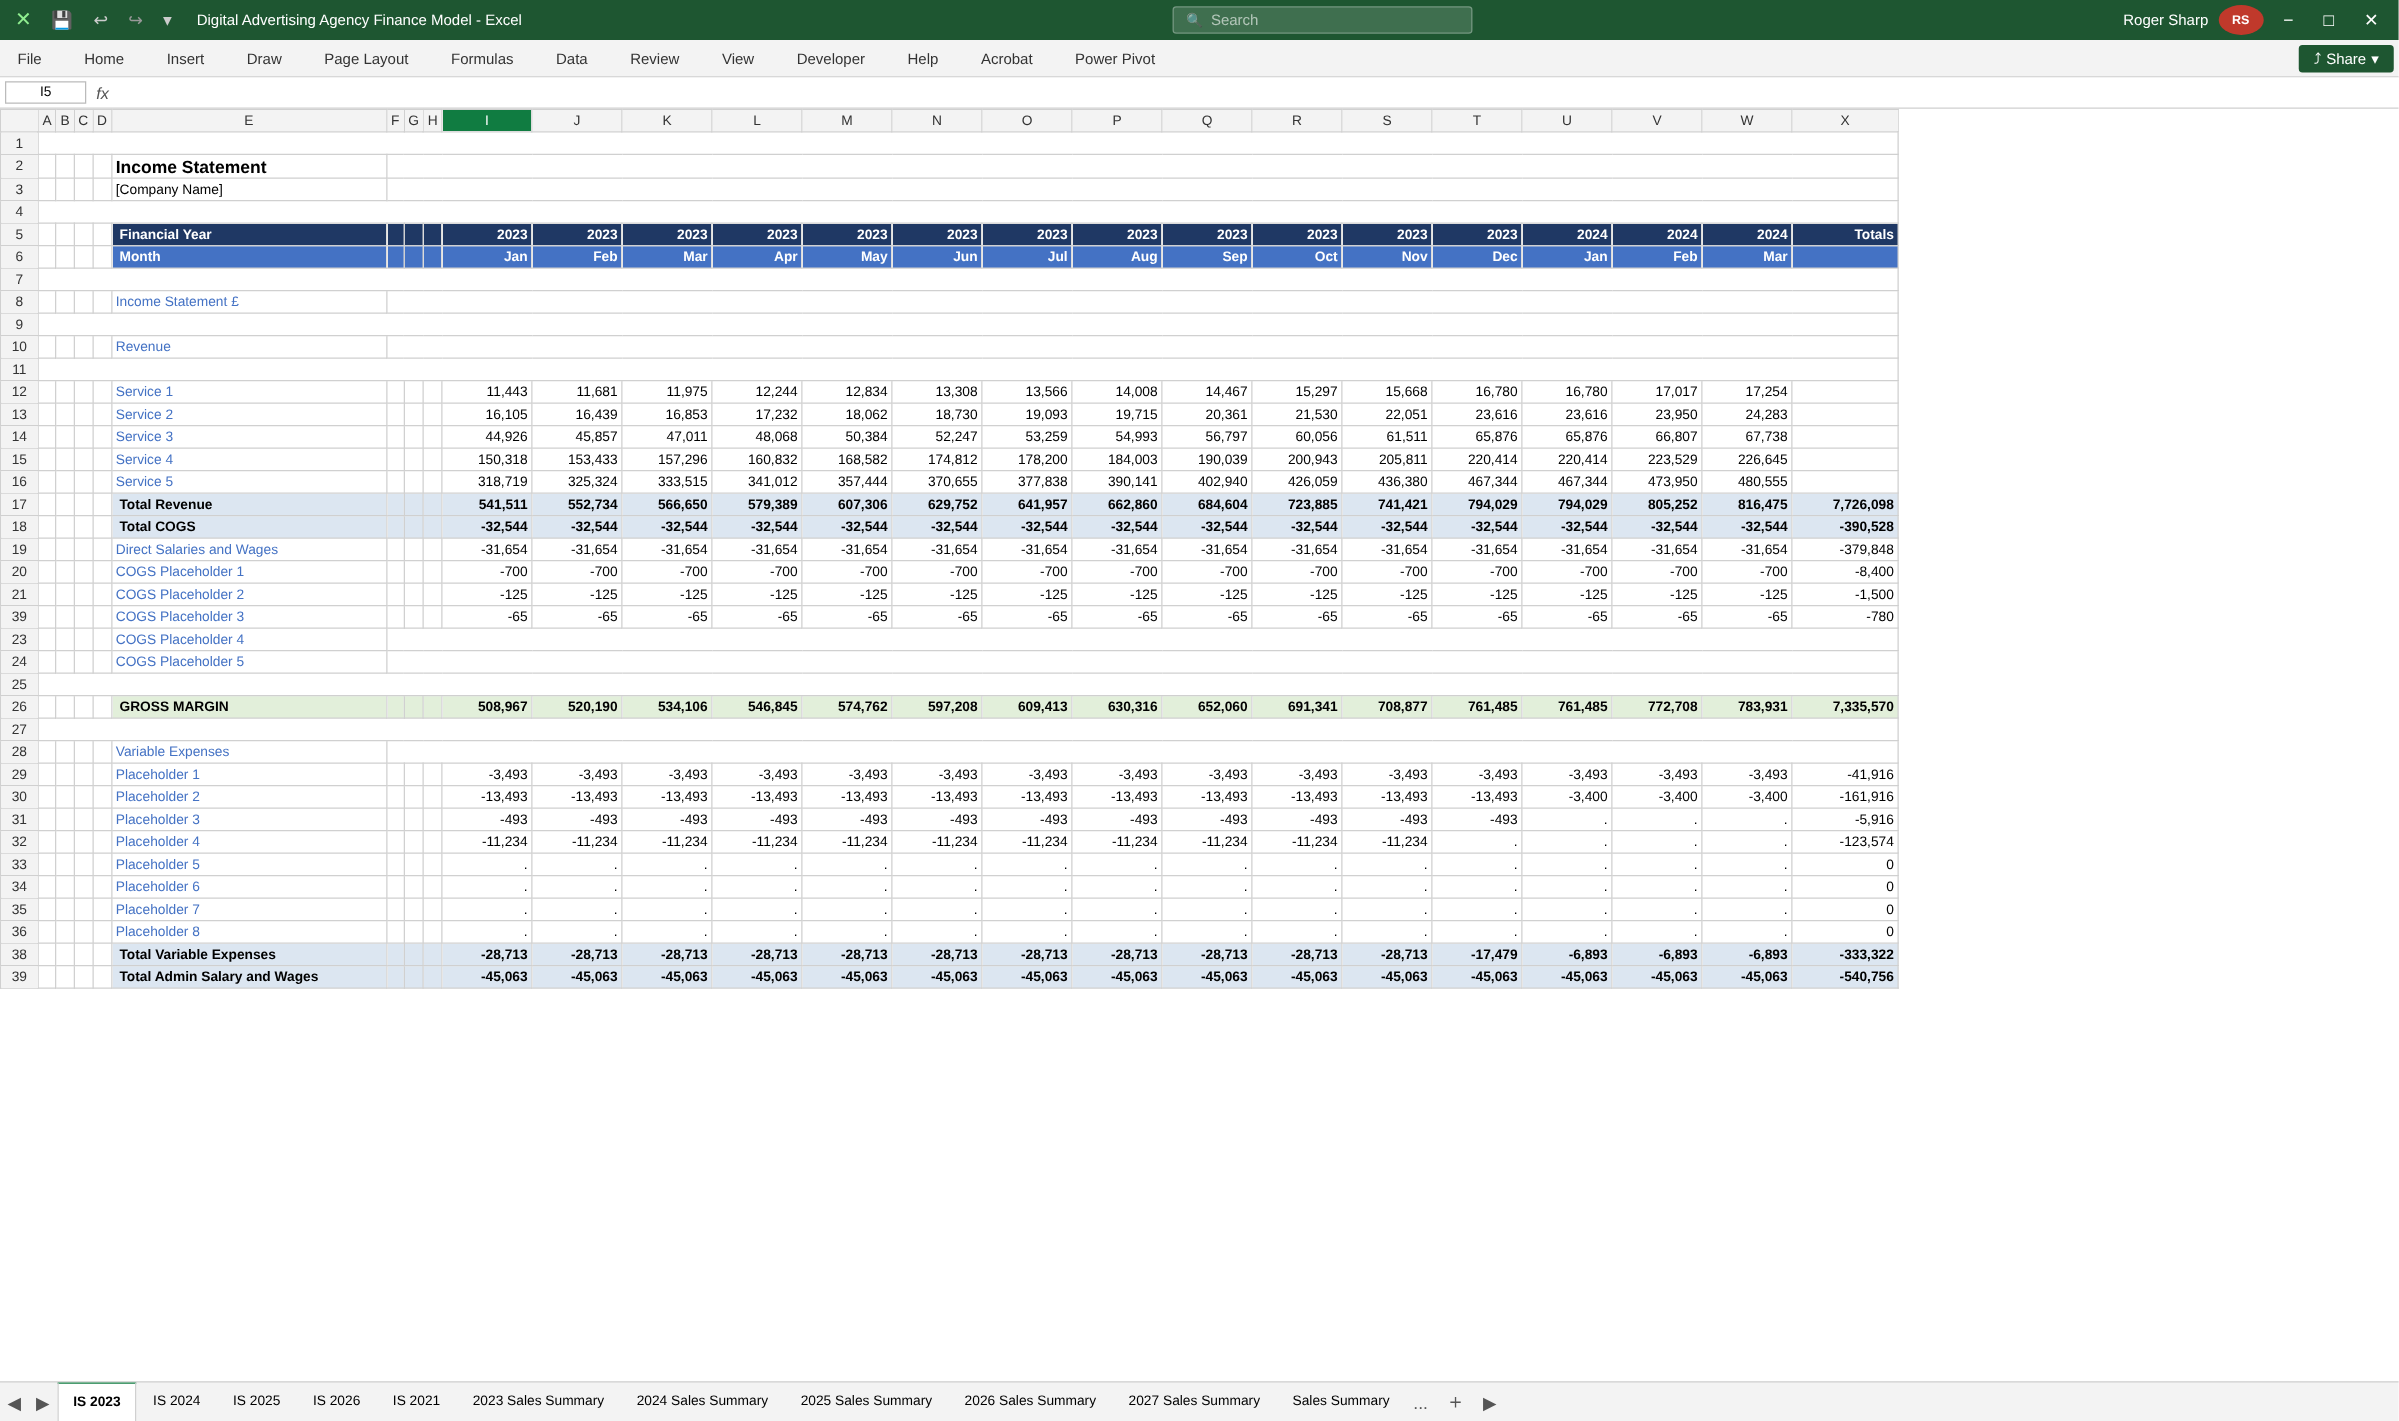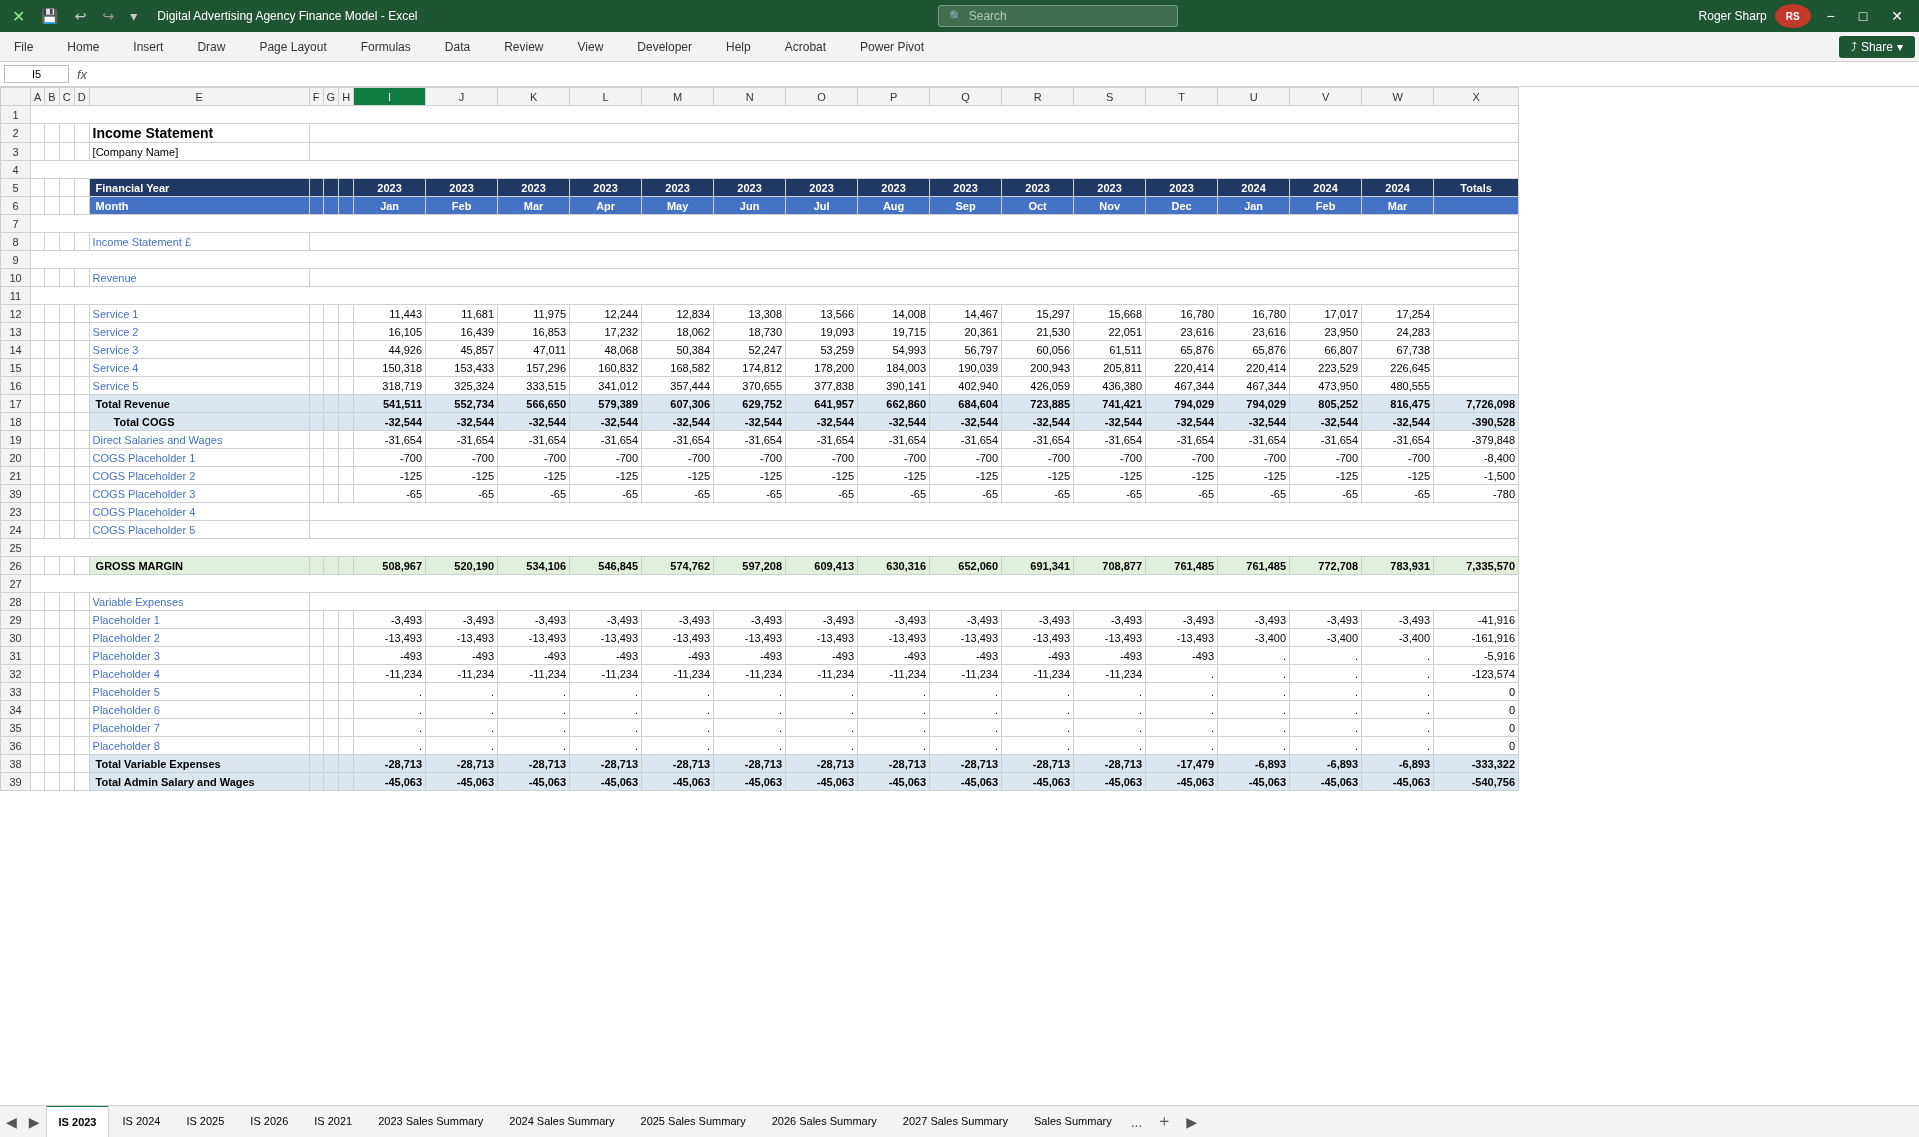--- a/index.html
+++ b/index.html
@@ -152,7 +152,7 @@
     
     .cell-text-left { text-align: left; }
     .cell-text-right { text-align: right; }
-    .cell-text-center { text-align: center; }
+    .cell-text-center { text-align: right; }
 
     
     .header-dark {

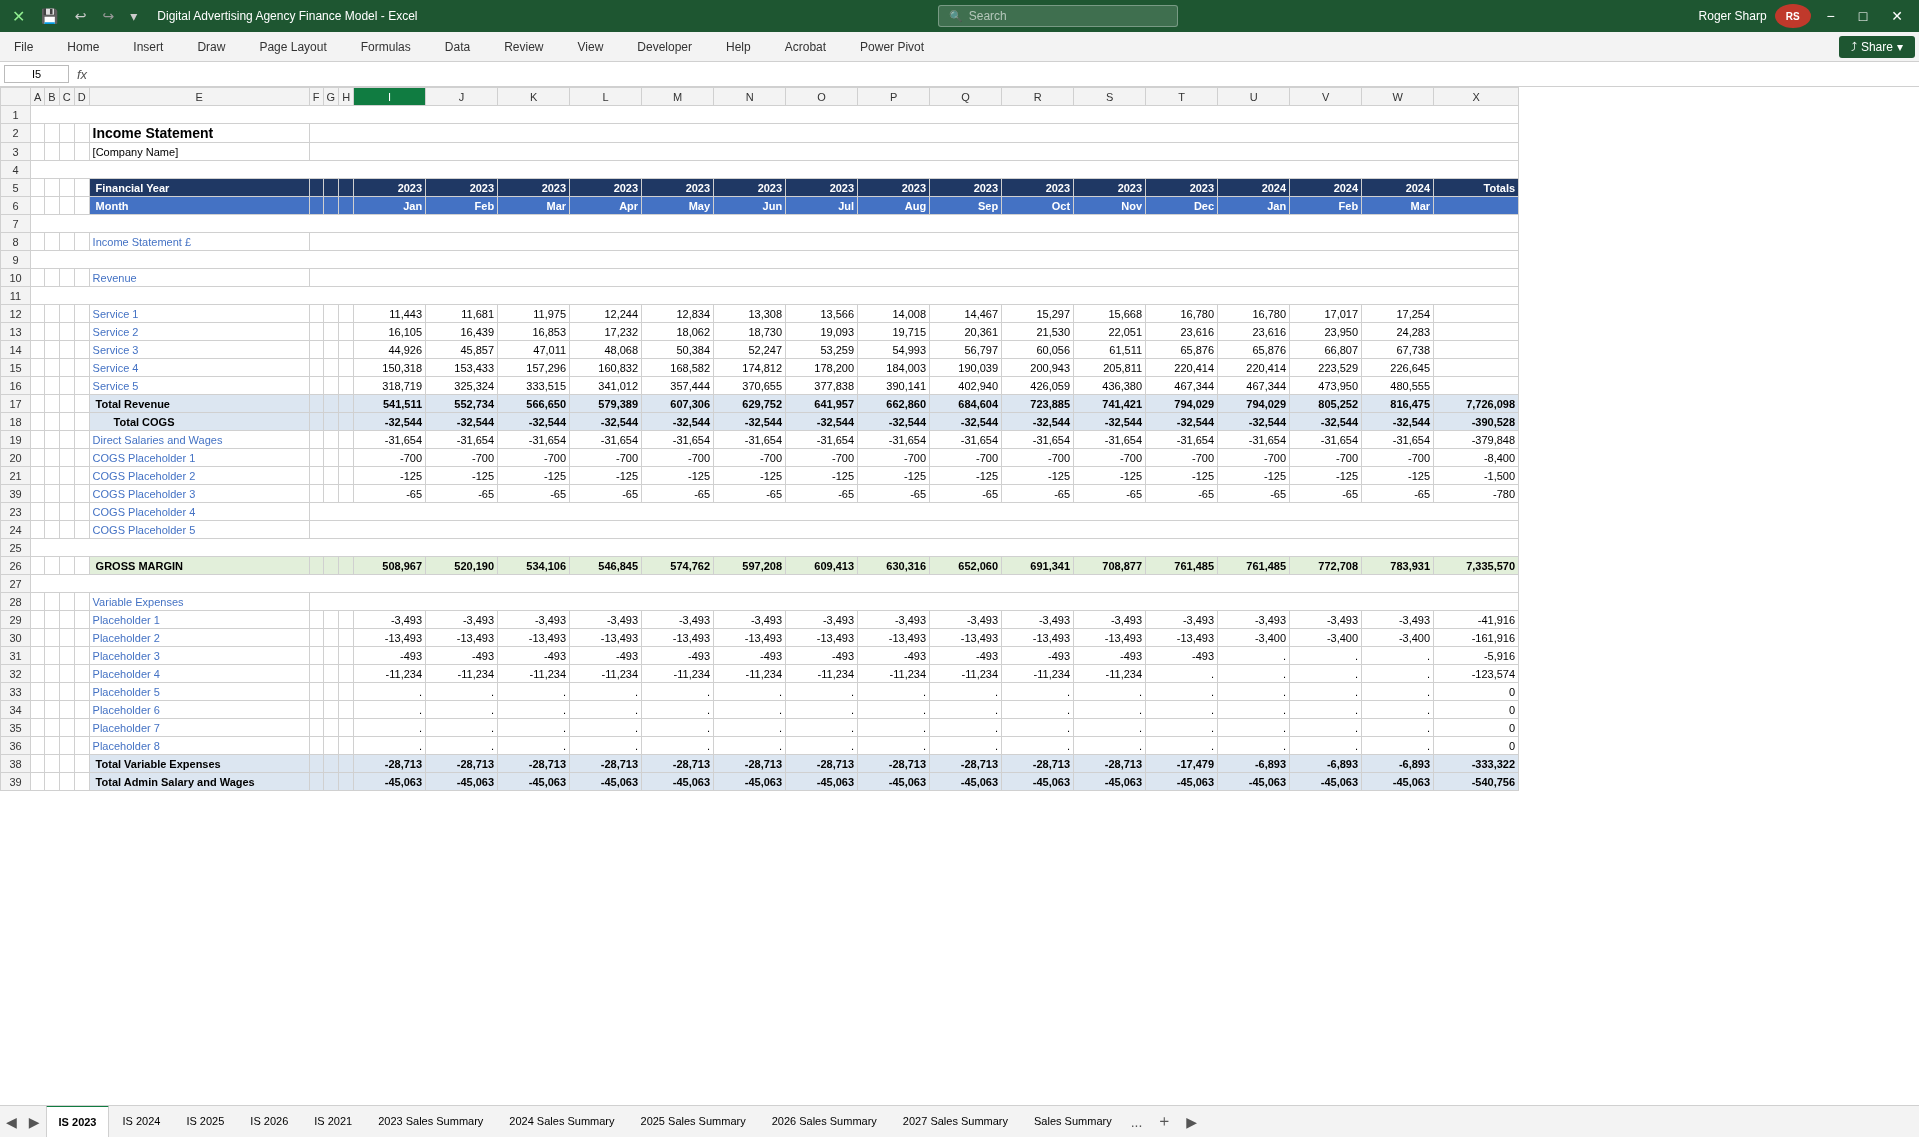--- a/index.html
+++ b/index.html
@@ -640,7 +640,7 @@
             <td></td>
             <td></td>
             <td></td>
-          <td class="total-row cell-text-left" style="padding-left:24px;">Total COGS</td>
+          <td class="total-row cell-text-left" style="padding-left:6px;">Total COGS</td>
           <td class="total-row"></td>
             <td class="total-row"></td>
             <td class="total-row"></td>

